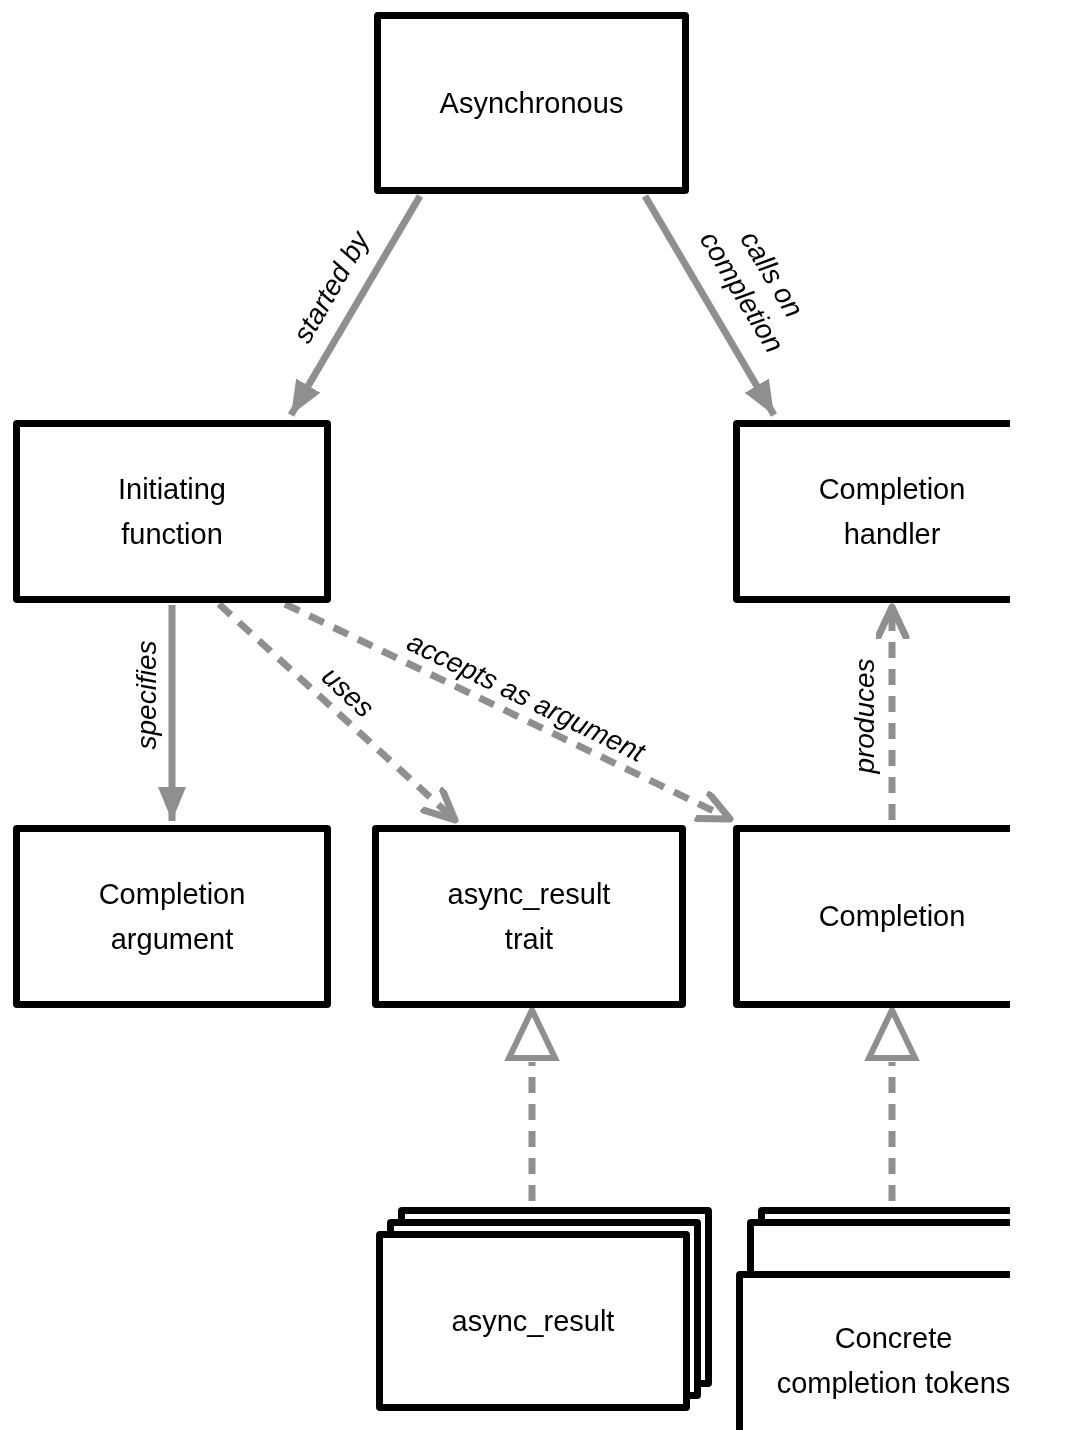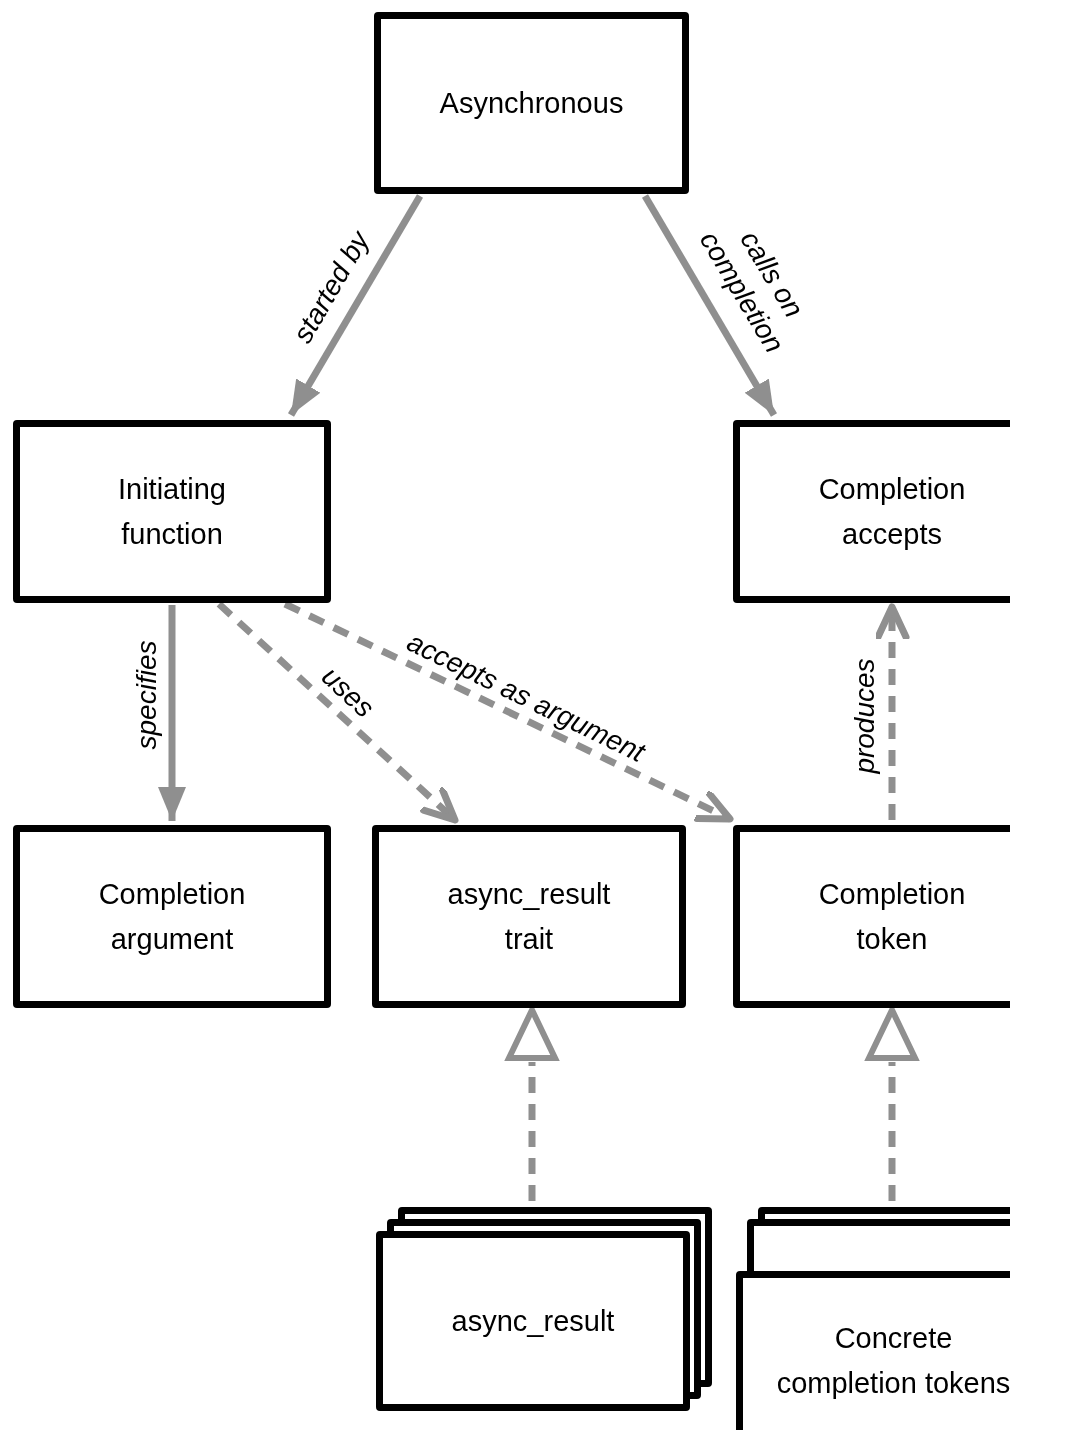--- a/index.html
+++ b/index.html
@@ -97,7 +97,7 @@
   <div class="node" style="left:733px; top:420px; width:318px; height:183px;">
     <div>
       <span class="bline">Completion</span>
-      <span class="bline">accepts</span>
+      <span class="bline">handler</span>
     </div>
   </div>
 

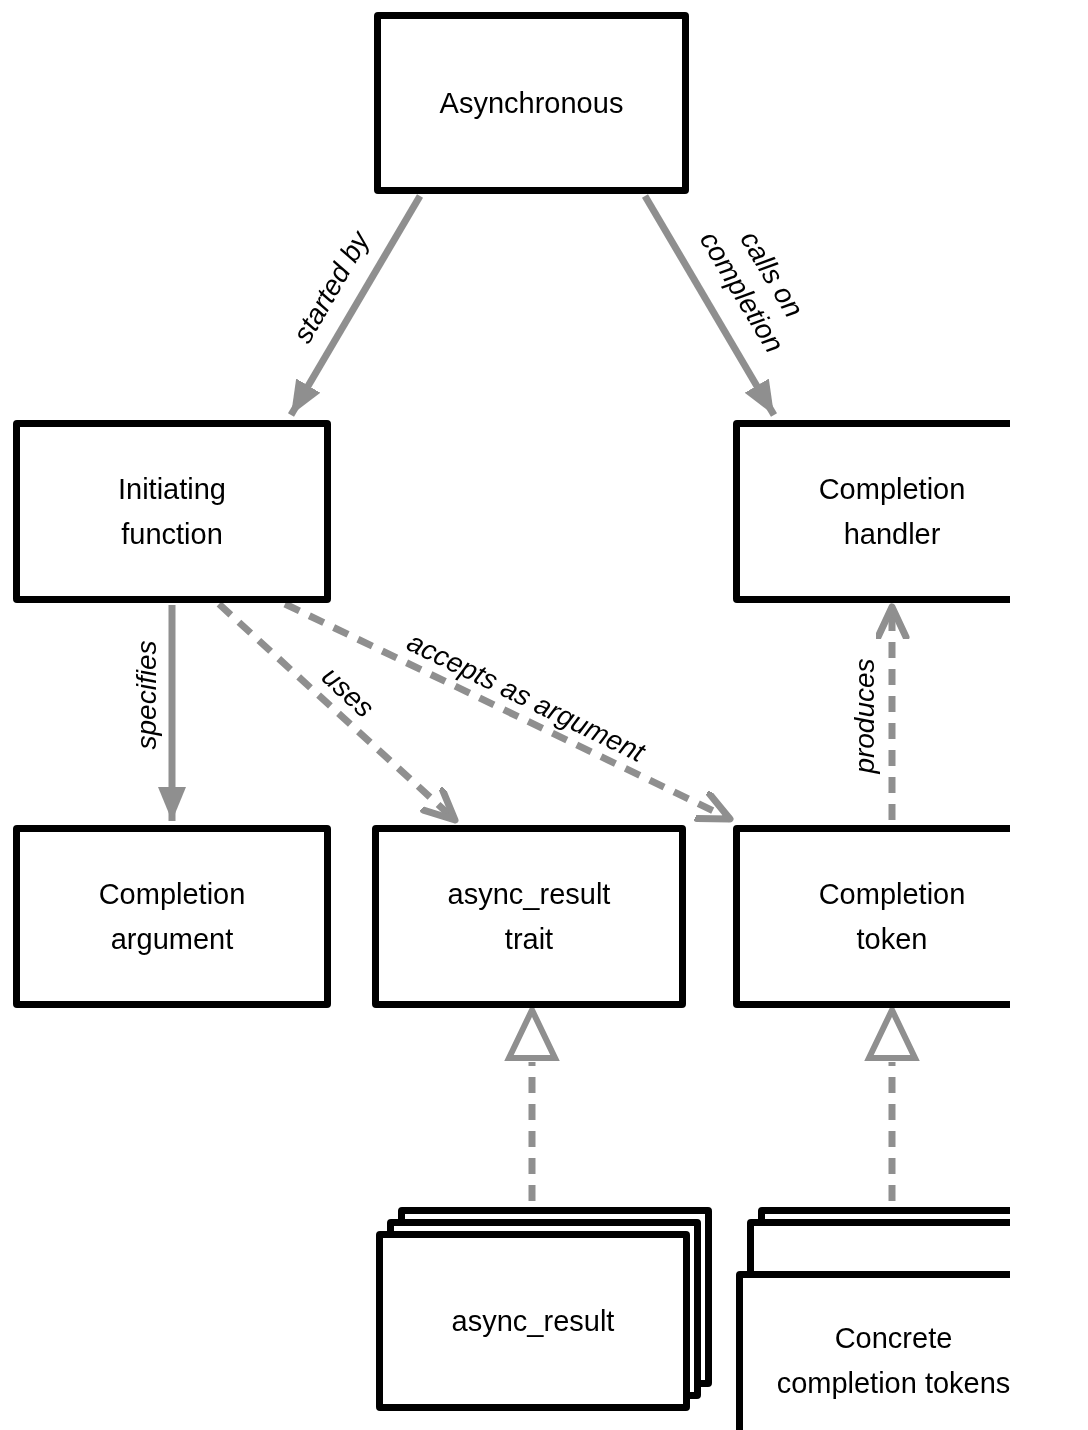--- a/index.html
+++ b/index.html
@@ -118,7 +118,6 @@
   <div class="node" style="left:733px; top:825px; width:318px; height:183px;">
     <div>
       <span class="bline">Completion</span>
-      <span class="bline">token</span>
     </div>
   </div>
 

